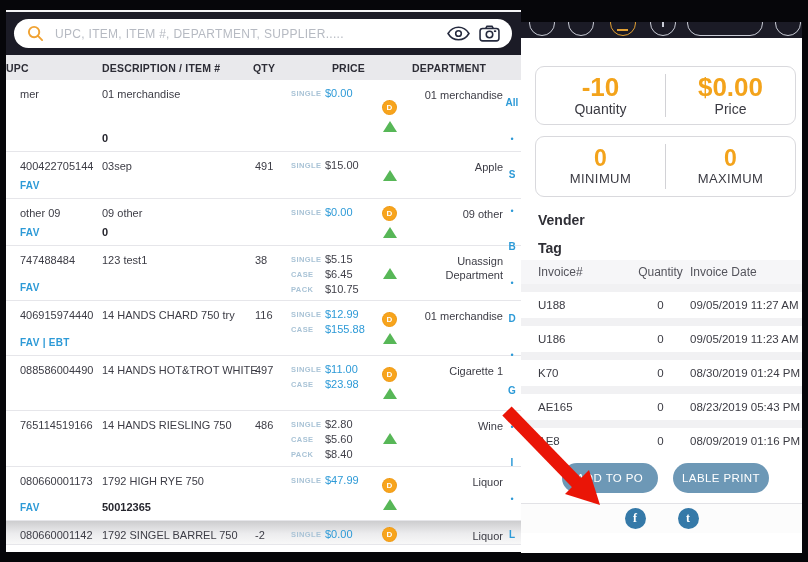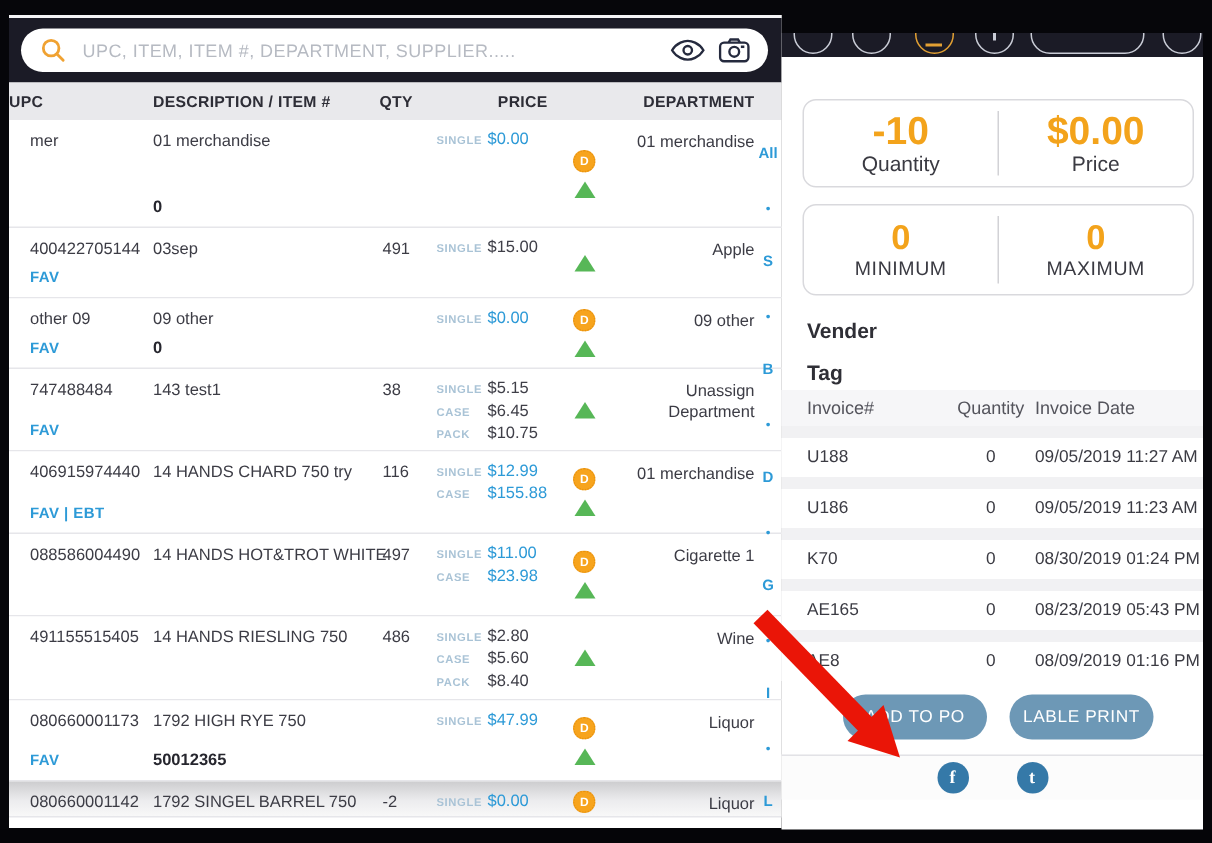--- a/index.html
+++ b/index.html
@@ -21,7 +21,7 @@
   .thead .h-upc{}
   .thead .h-qty{padding-left:6px;}
   .thead .h-price{text-align:right;padding-right:2px;}
-  .thead .h-dept{text-align:right;padding-right:18px;}
+  .thead .h-dept{text-align:left;padding-right:18px;}
   .tbody{position:relative;}
   .trow{display:grid;grid-template-columns:96px 145px 40px 80px 45px 1fr;border-bottom:1px solid #e6e6ea;
         box-sizing:border-box;background:#fff;overflow:hidden;}

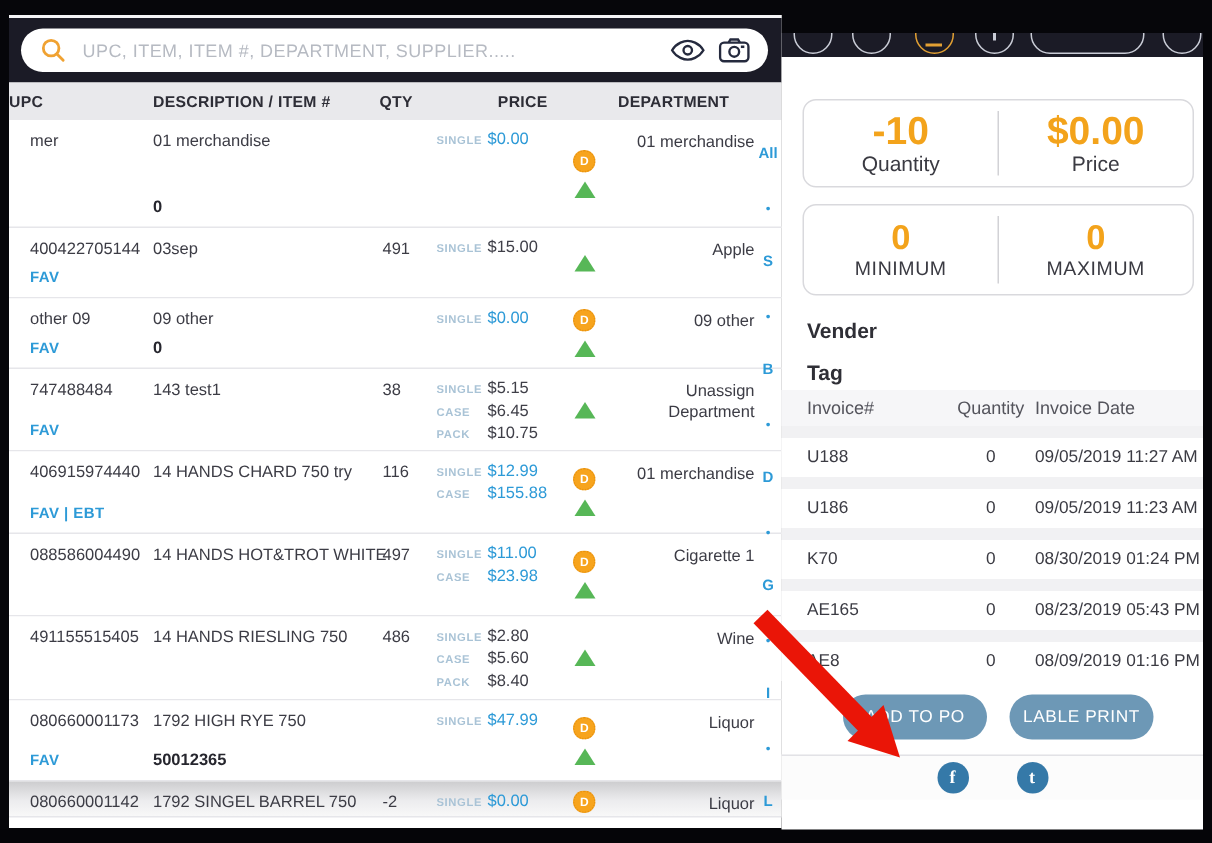--- a/index.html
+++ b/index.html
@@ -209,7 +209,7 @@
        <span class="fav">FAV</span>
      </div>
      <div class="cell c-desc">
-       <span>143 test1</span>
+       <span>123 test1</span>
 
      </div>
      <div class="cell c-qty">38</div>

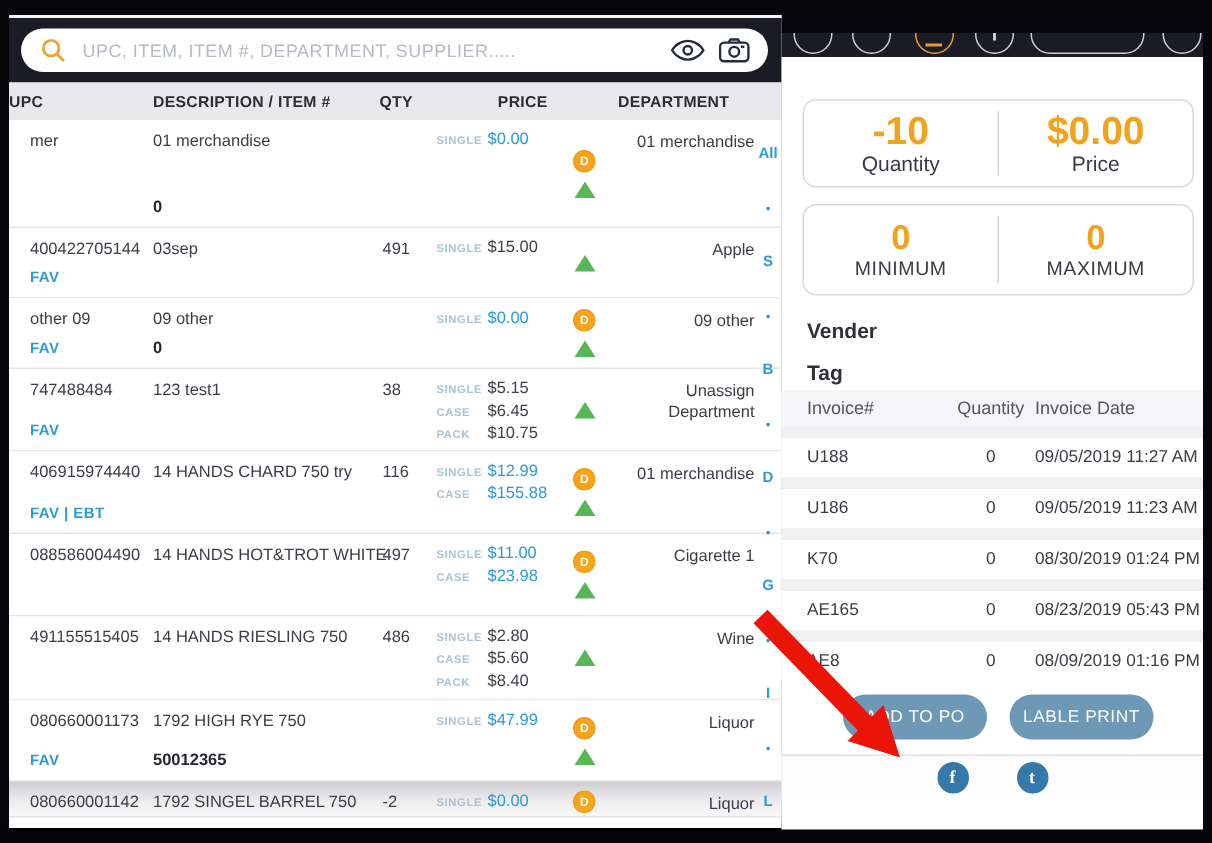--- a/index.html
+++ b/index.html
@@ -287,7 +287,7 @@
         </div>
         <div class="trow" style="height: 56px;">
           <div class="cell c-upc">
-       <span>491155515405</span>
+       <span>765114519166</span>
 
      </div>
      <div class="cell c-desc">

